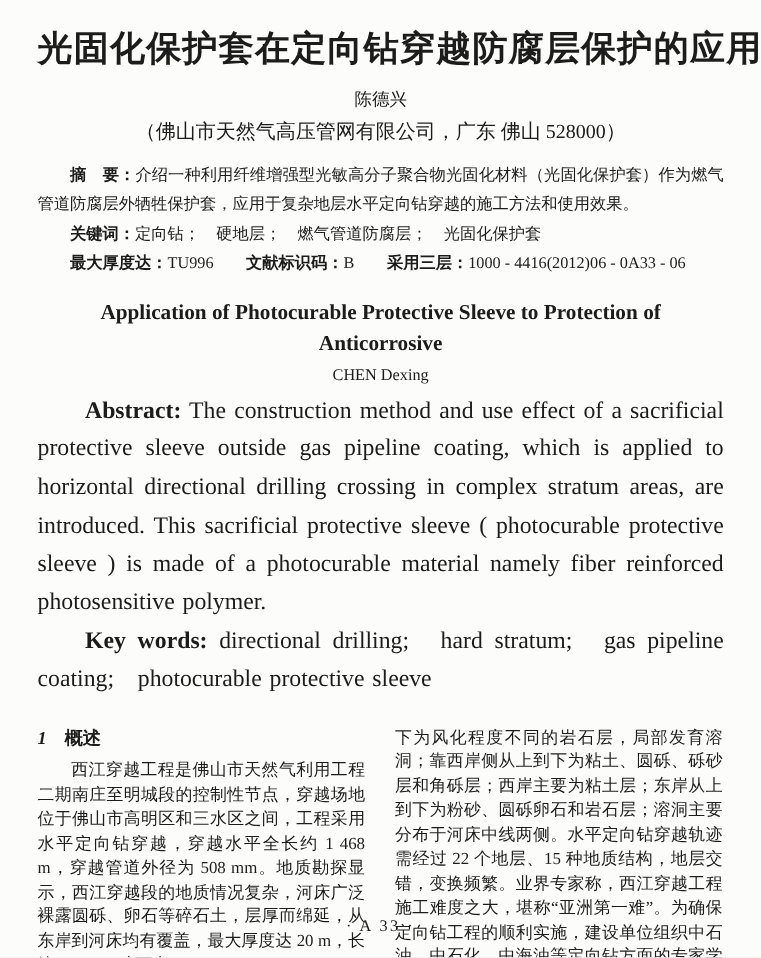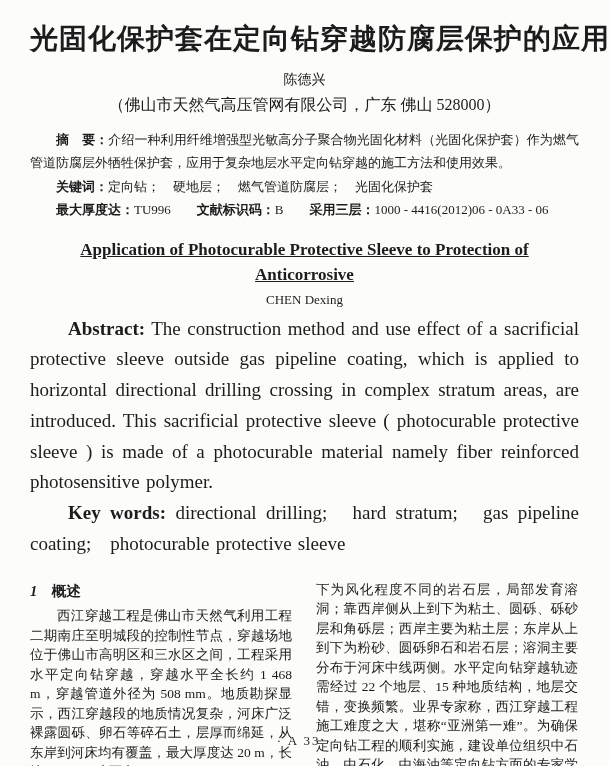--- a/index.html
+++ b/index.html
@@ -51,7 +51,6 @@
     font-weight: bold;
     line-height: 1.5;
     margin-top: 15px;
-    text-decoration: underline;
   }
   .author-en {
     text-align: center;

